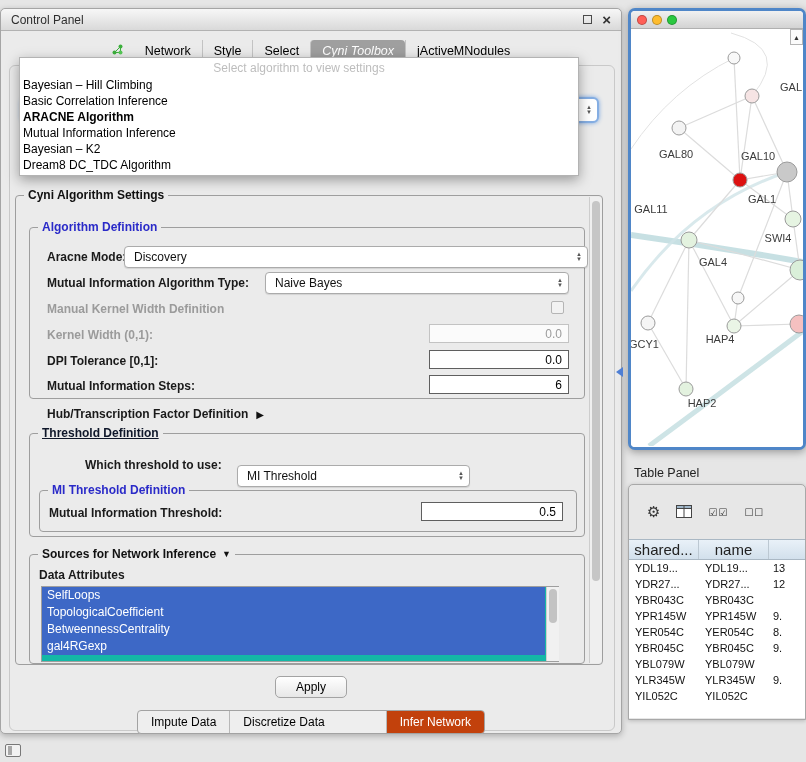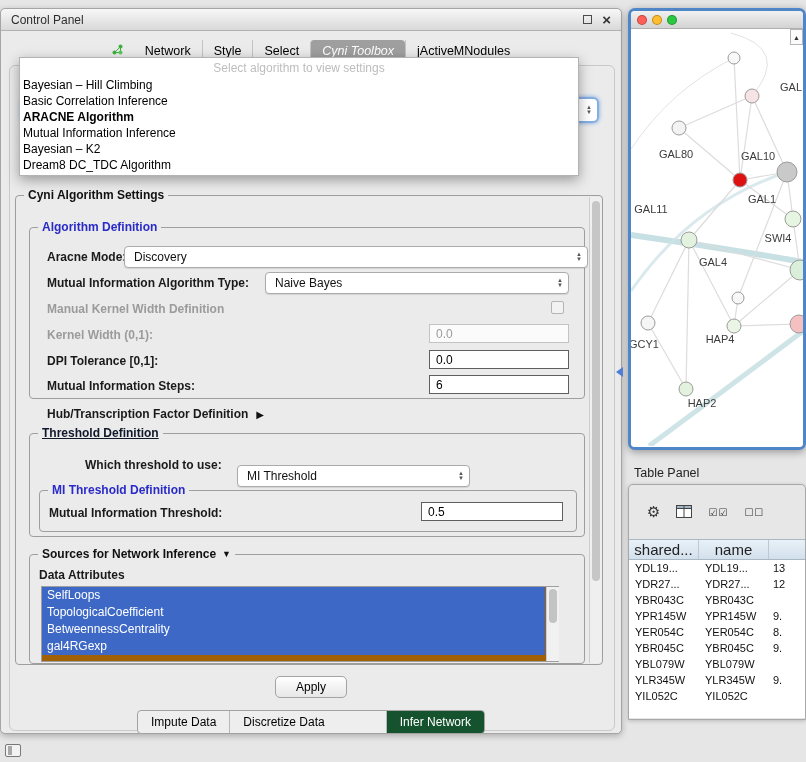--- a/index.html
+++ b/index.html
@@ -82,7 +82,7 @@
   #chk-manual { left:550px; top:292px; }
 
   .field { position:absolute; height:19px; background:#fff; border:1px solid #5f5f5f;
-    font-size:12px; padding:0 6px; font-family:inherit; color:#000; }
+    font-size:12px; text-align:right; padding:0 6px; font-family:inherit; color:#000; }
   .field.disabled { border-color:#c3c3c3; color:#9b9b9b; background:#fbfbfb; }
   #fld-kernel { left:428px; top:315px; width:140px; }
   #fld-dpi    { left:428px; top:341px; width:140px; }

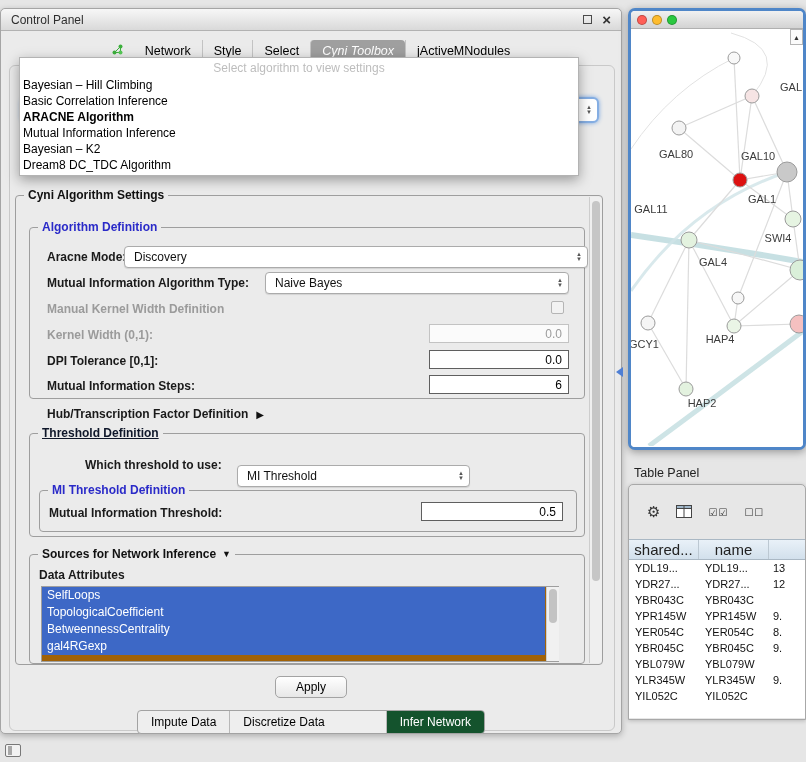--- a/index.html
+++ b/index.html
@@ -90,7 +90,7 @@
   #fld-mithr  { left:420px; top:493px; width:142px; }
 
   #attr-list { position:absolute; left:40px; top:577px; width:518px; height:76px;
-    background:#a16207; border:1px solid #9e9e9e; overflow:hidden; }
+    background:#14b8a6; border:1px solid #9e9e9e; overflow:hidden; }
   .attr-item { height:17px; line-height:17px; font-size:12px; padding-left:5px;
     background:#3d68c6; color:#fff; width:calc(100% - 13px); }
   .list-scrollbar { position:absolute; right:0; top:0; bottom:0; width:13px;

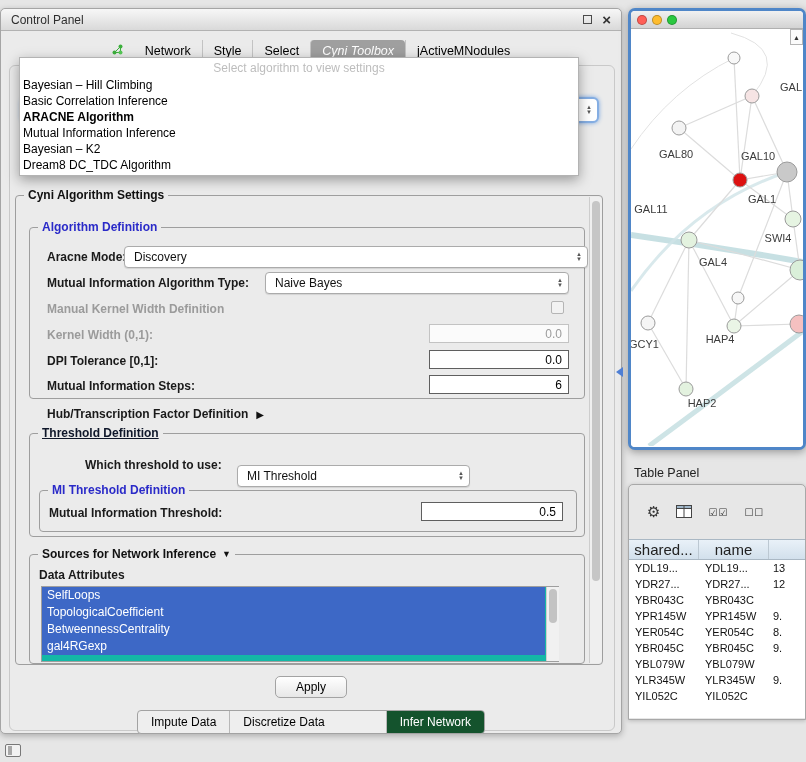--- a/index.html
+++ b/index.html
@@ -111,7 +111,7 @@
   .seg { display:flex; border:1px solid #a2a2a2; border-radius:4px; background:#eeeeee; overflow:hidden; }
   .seg-item { font-size:12px; padding:4px 13px; color:#000; }
   .seg-item + .seg-item { border-left:1px solid #b8b8b8; }
-  .seg-item.active { background:#14532d; color:#fff;margin-left:48px; }
+  .seg-item.active { background:#c2410c; color:#fff;margin-left:48px; }
 
   
   #network-window { position:absolute; left:628px; top:8px; width:178px; height:442px;

